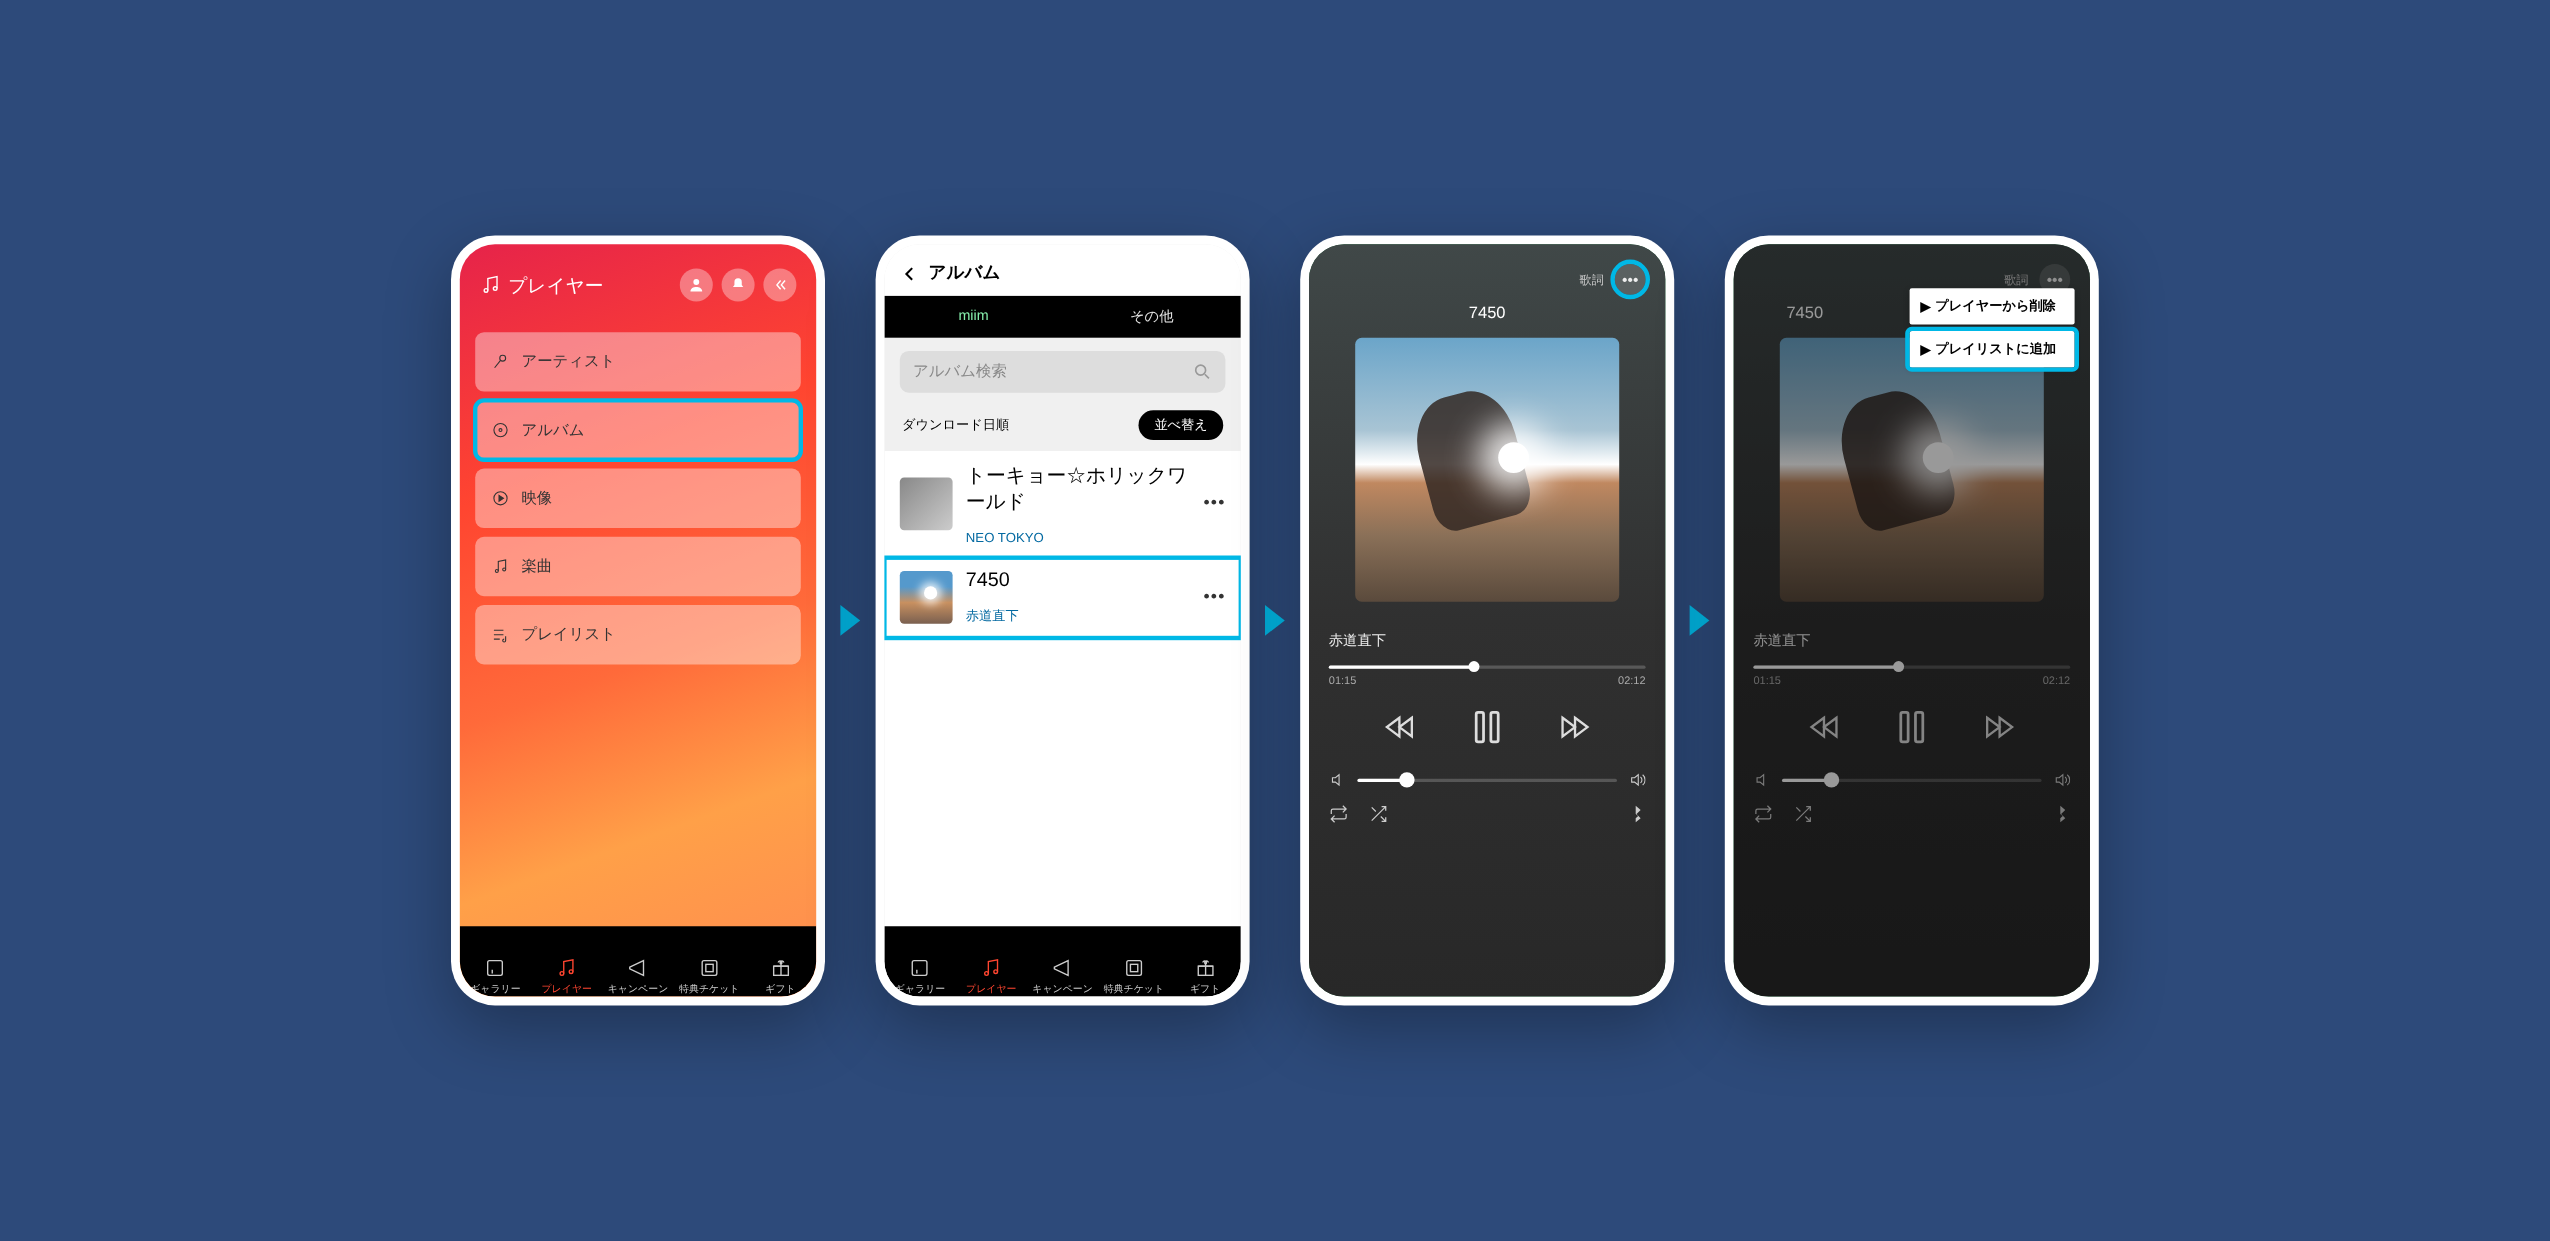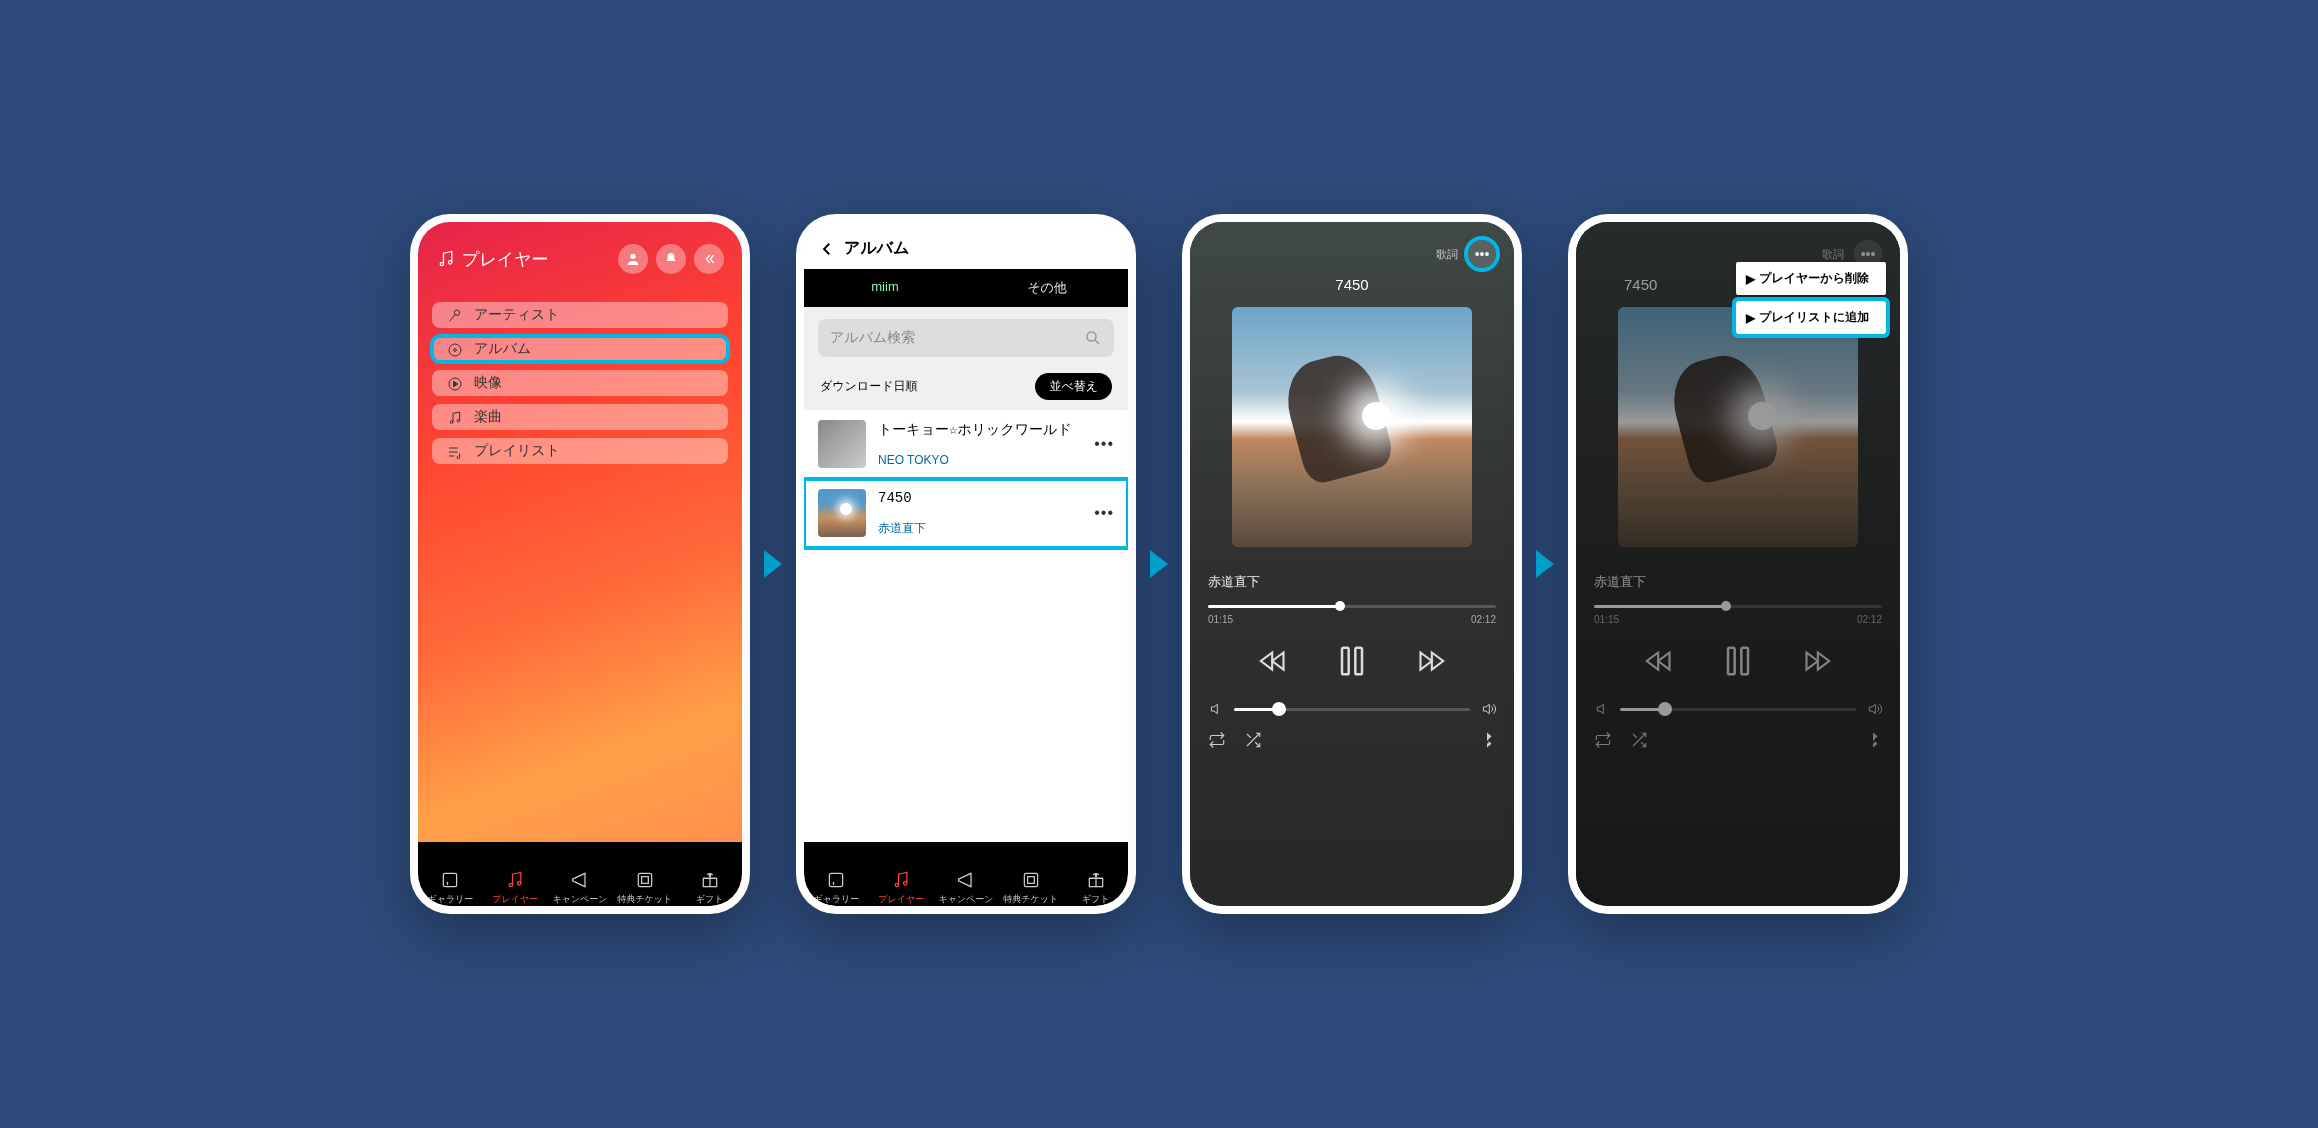--- a/index.html
+++ b/index.html
@@ -50,8 +50,8 @@
   .menu-item {
     background: rgba(255,255,255,0.4);
     border-radius: 8px;
-    padding: 4px 14px;
-    display:flex; align-items:flex-end; gap:10px;
+    padding: 18px 14px;
+    display:flex; align-items:center; gap:10px;
     color:#333; font-size:14px;
     position: relative;
   }

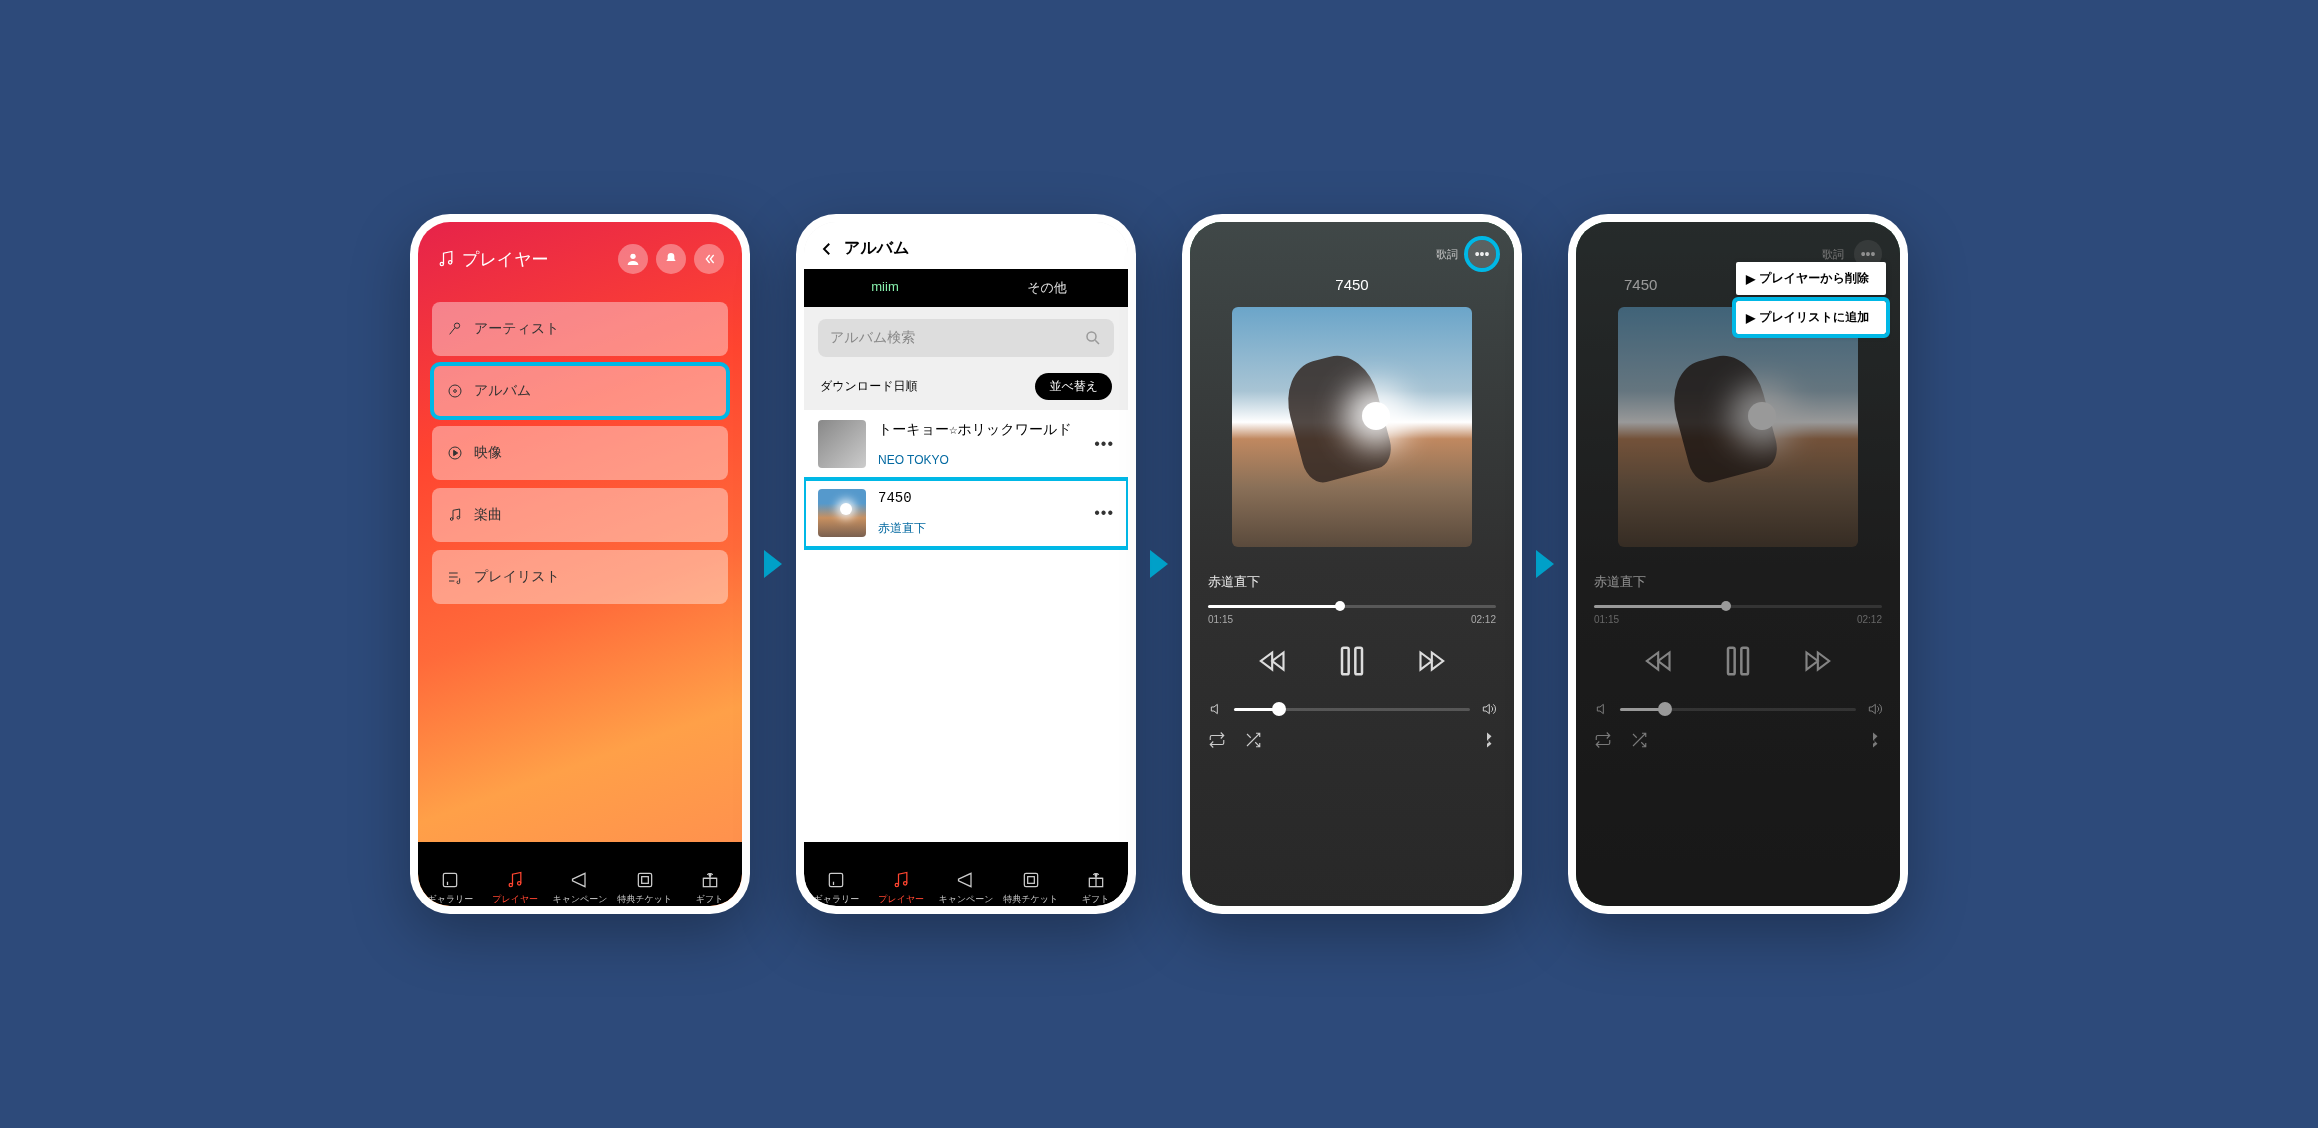--- a/index.html
+++ b/index.html
@@ -84,7 +84,7 @@
   .album-thumb.sun { background:linear-gradient(180deg,#5599cc 30%,#c89060 60%,#7a6050); position:relative; overflow:hidden; }
   .album-thumb.sun::after { content:''; position:absolute; width:12px; height:12px; background:#fff; border-radius:50%; top:14px; left:22px; box-shadow:0 0 8px 4px rgba(255,255,255,0.8); }
   .album-info { flex:1; }
-  .album-title { font-size:14px; font-weight:500;font-family:Liberation Mono, monospace; }
+  .album-title { font-size:18px; font-weight:500; }
   .album-artist { font-size:12px; color:#0369a1; margin-top:14px; }
   .dots { color:#333; font-size:16px; letter-spacing:1px; }
 

